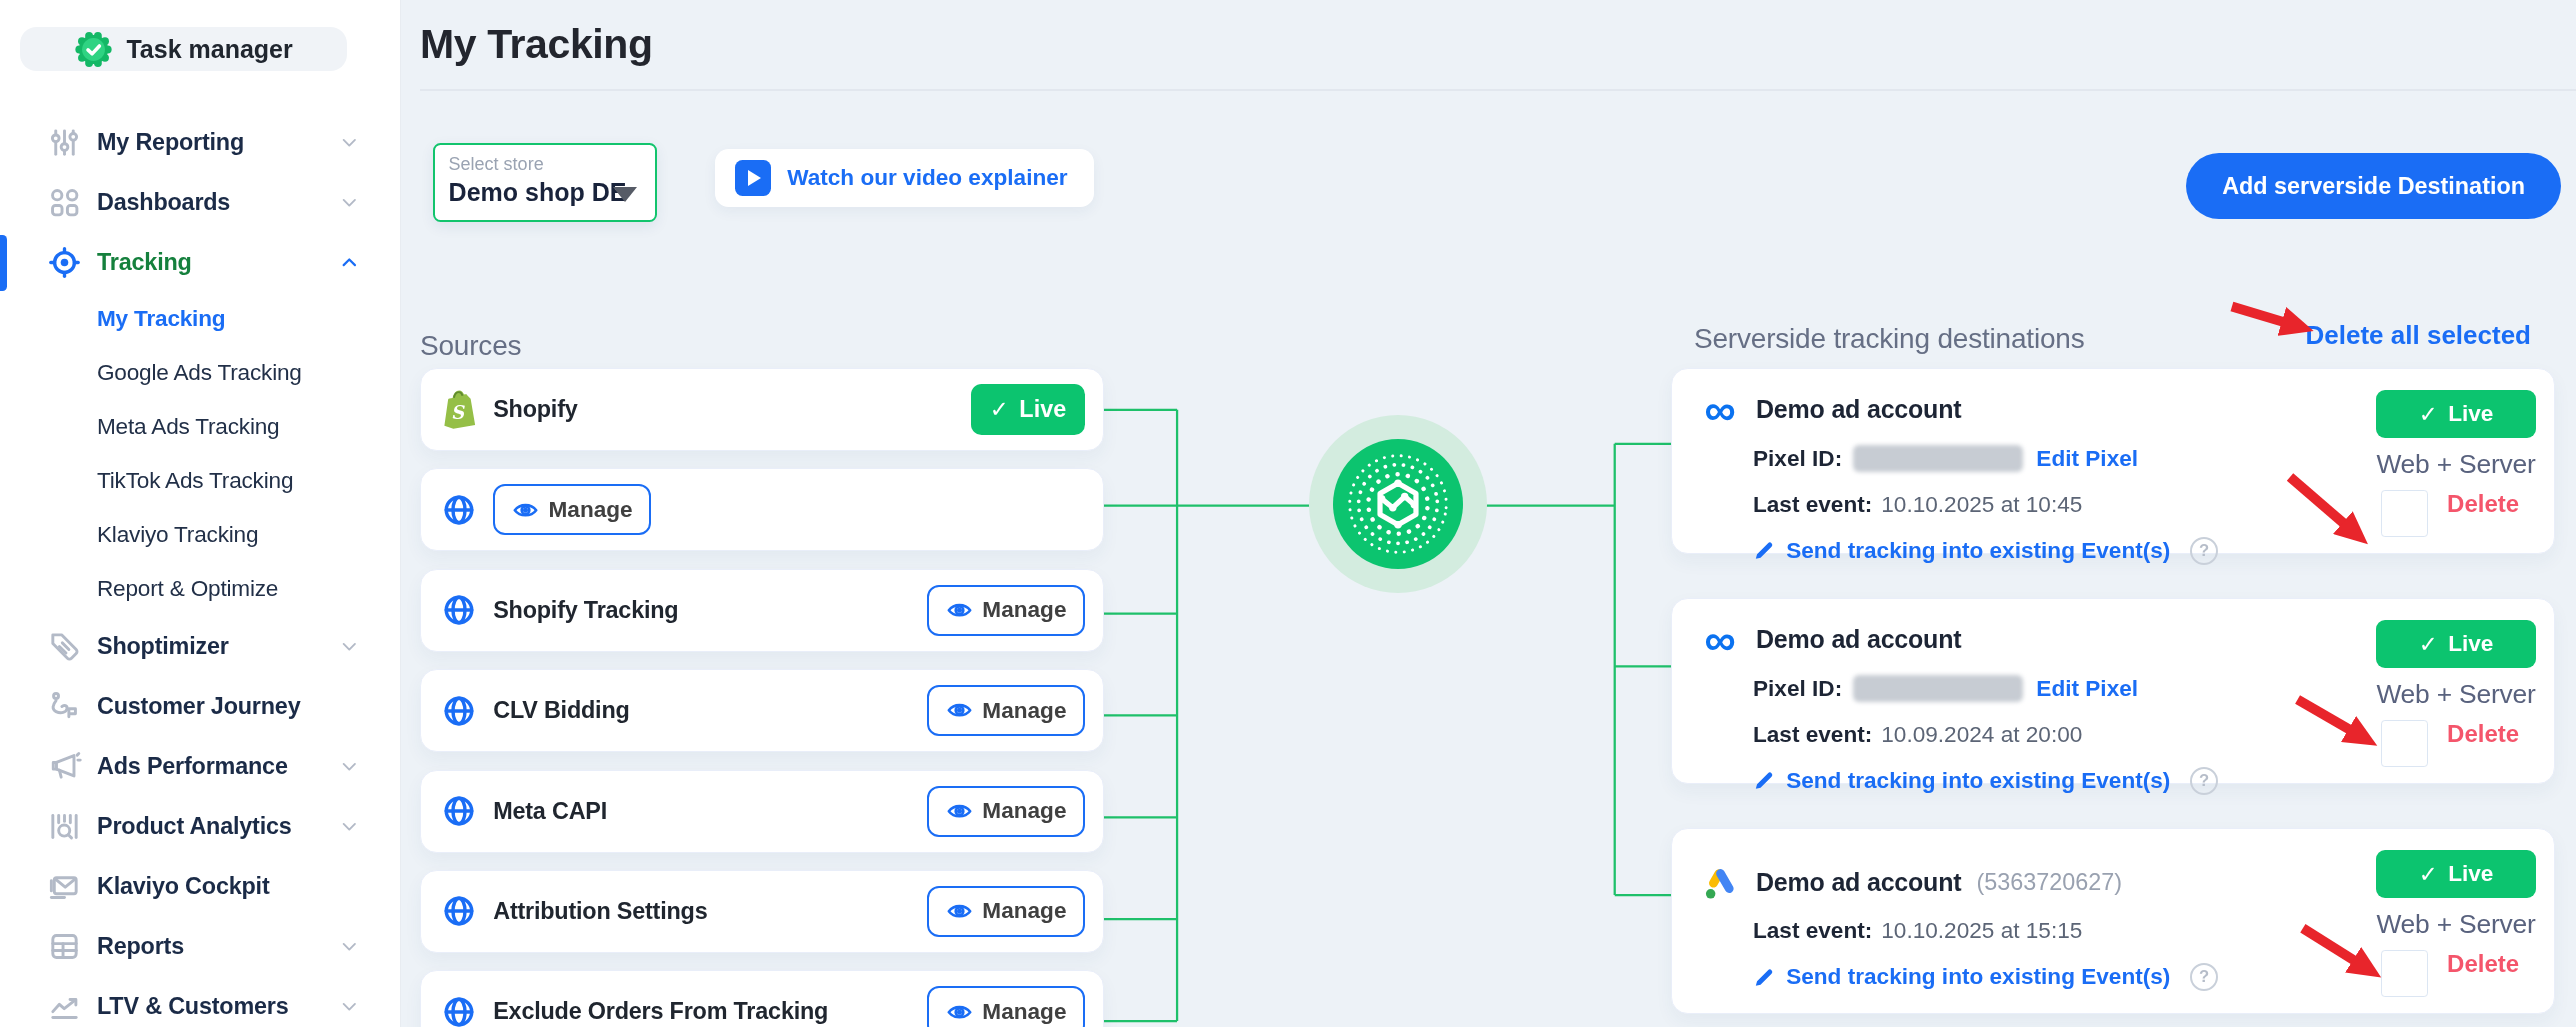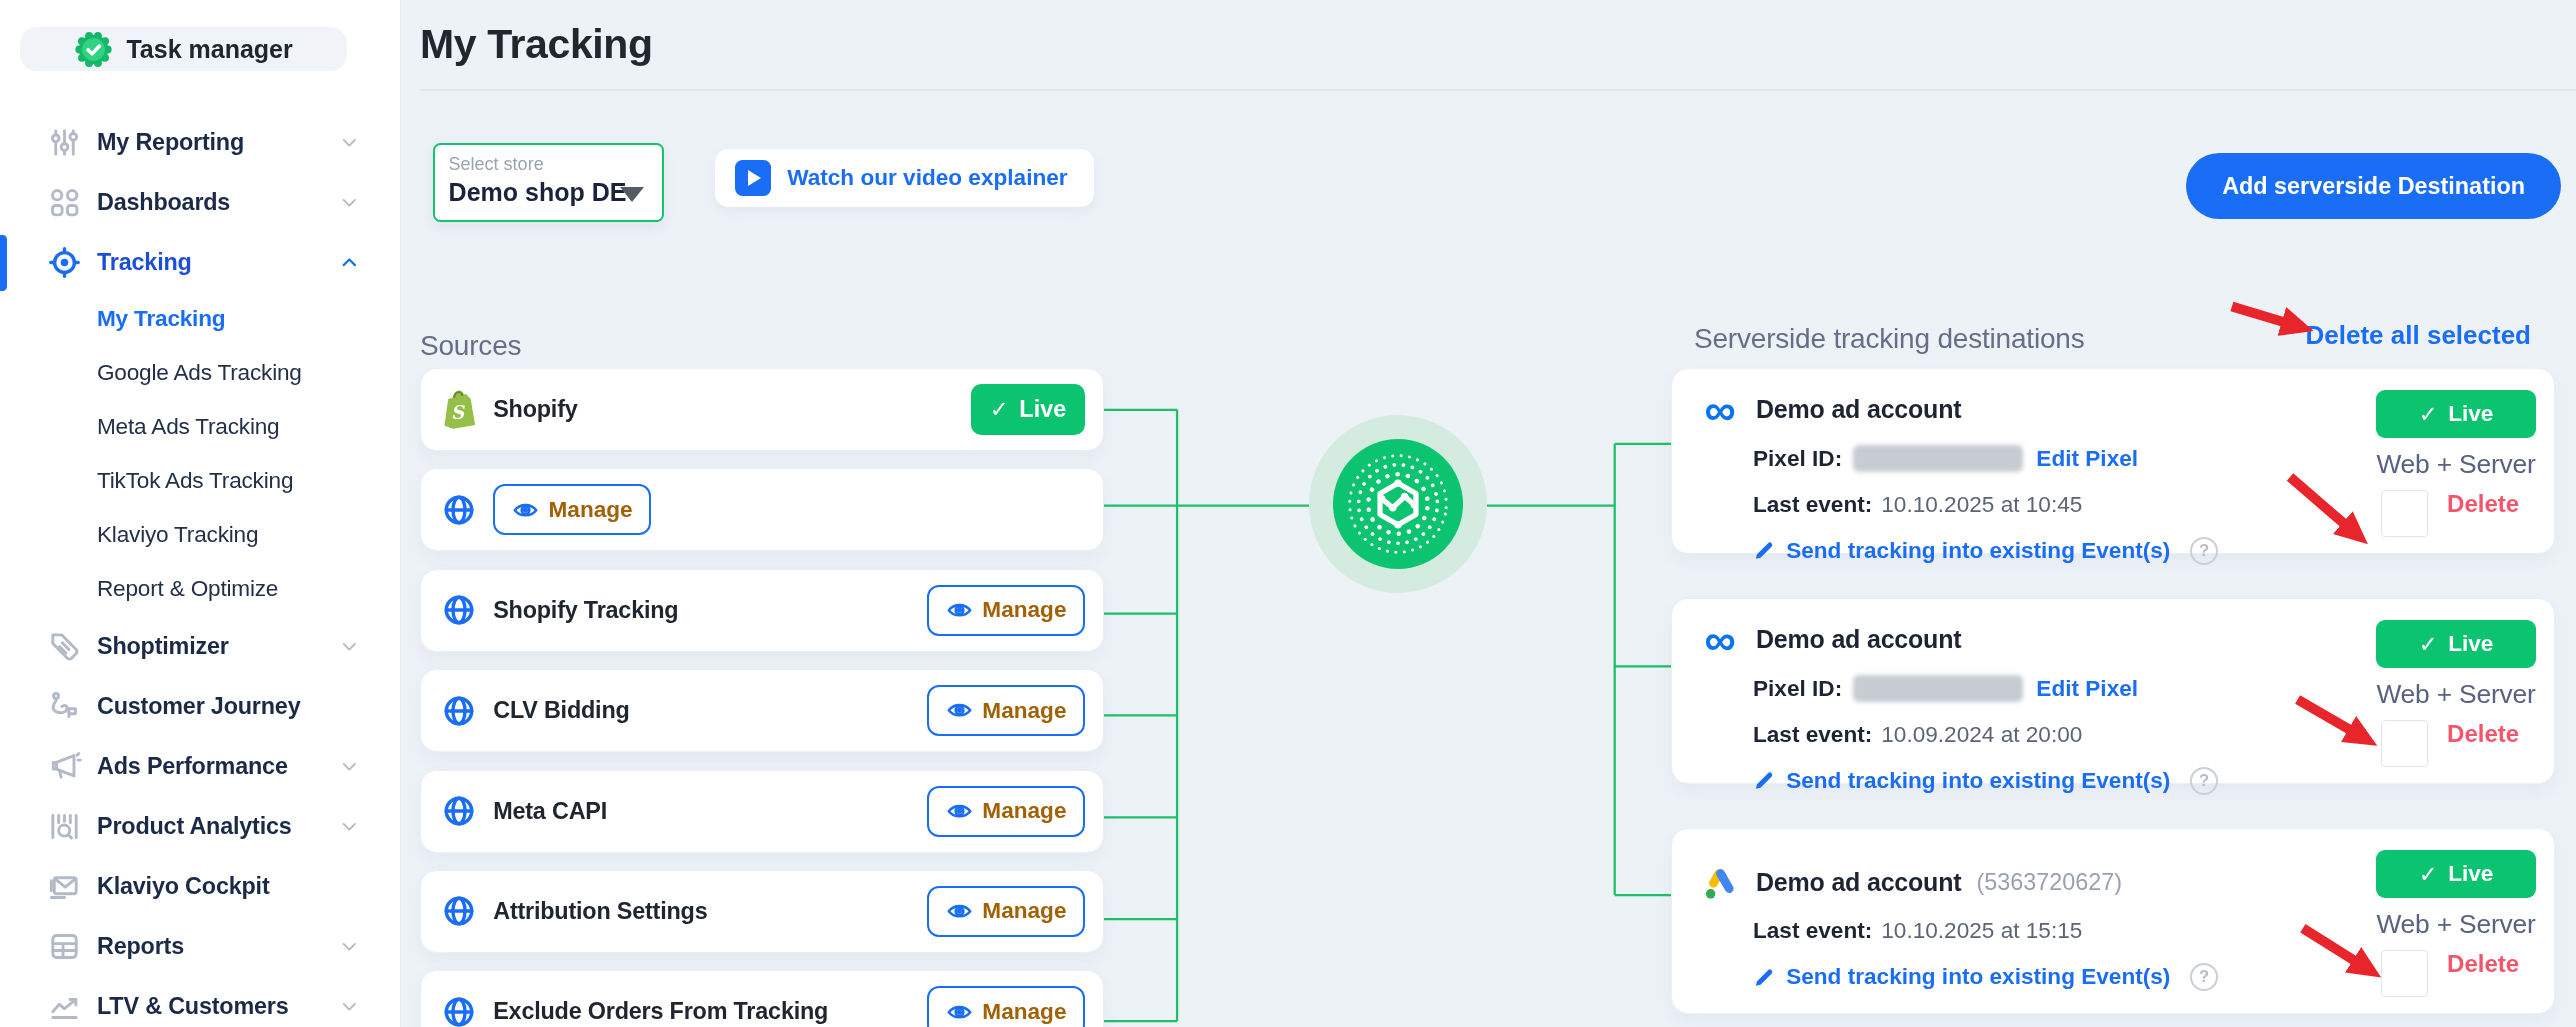--- a/index.html
+++ b/index.html
@@ -28,7 +28,7 @@
   .page-title{position:absolute;left:420px;top:21px;font-size:41px;font-weight:700;color:#23262e;letter-spacing:-0.4px;}
   .title-divider{position:absolute;left:420px;top:89px;right:0;height:1.5px;background:#e2e7ee;}
   .store-select{position:absolute;left:433px;top:143px;width:220px;height:75px;background:#fff;border:2.3px solid #12c46d;
-                border-radius:7.5px;box-shadow:0 4.5px 13.6px rgba(30,70,120,.08);cursor:pointer;padding-left:7px;}
+                border-radius:7.5px;box-shadow:0 4.5px 13.6px rgba(30,70,120,.08);cursor:pointer;}
   .store-select .sl{position:absolute;left:13.6px;top:9px;font-size:18px;color:#9aa3b2;}
   .store-select .sv{position:absolute;left:13.6px;top:33px;font-size:25px;font-weight:600;color:#19233b;}
   .caret-down{position:absolute;right:18px;top:42px;width:0;height:0;border-left:12px solid transparent;

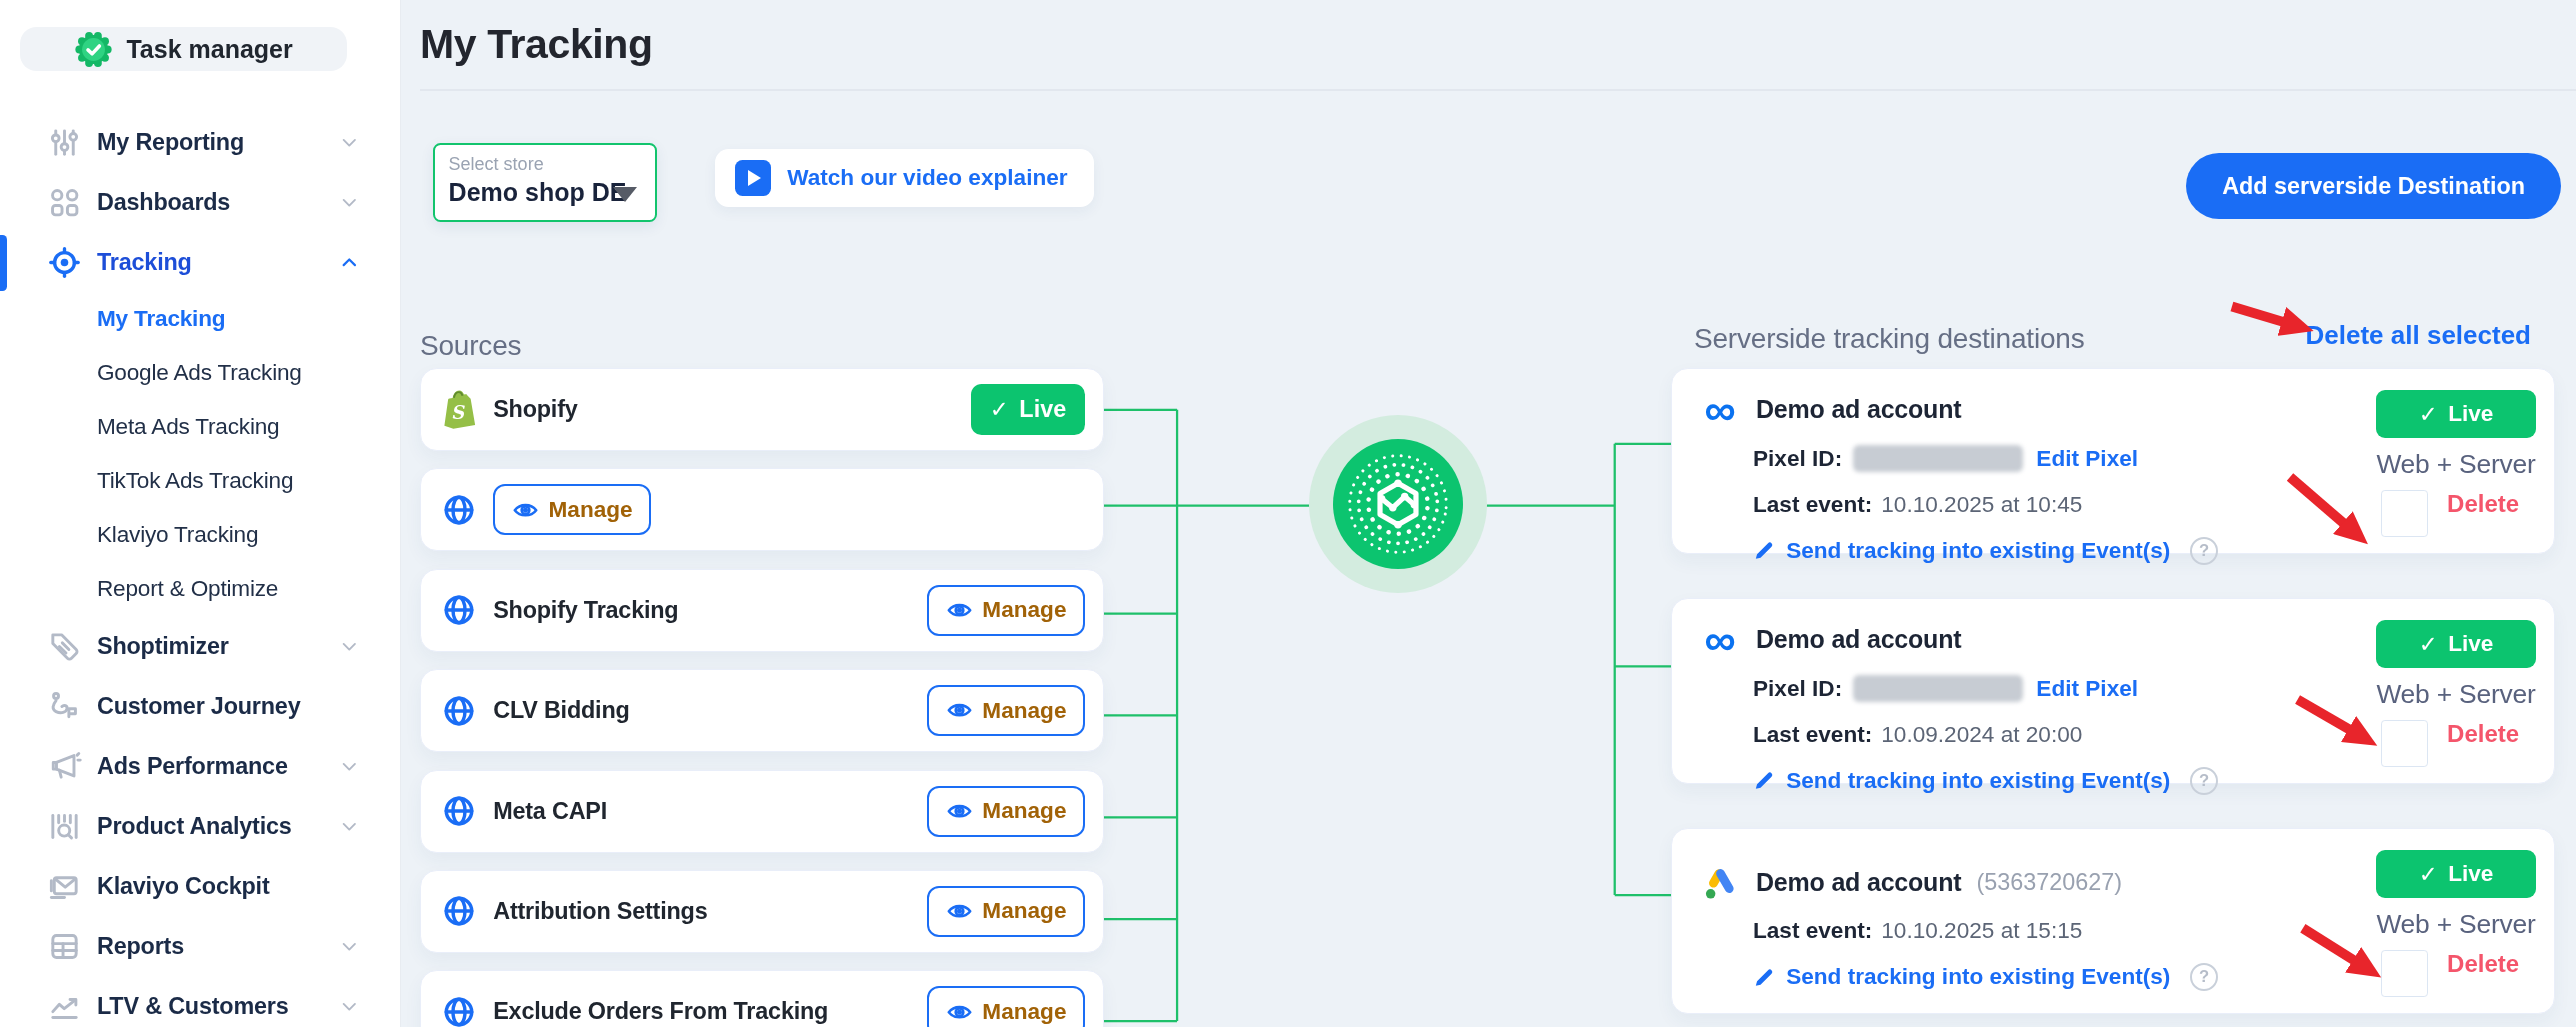--- a/index.html
+++ b/index.html
@@ -18,7 +18,7 @@
   .mi .ic{position:absolute;left:47px;width:35px;height:35px;}
   .mi .lbl{position:absolute;left:97px;font-size:23.4px;font-weight:700;color:#1b2b47;letter-spacing:-0.2px;}
   .mi .chev{position:absolute;left:338px;width:22.6px;height:22.6px;}
-  .mi.active .lbl{color:#1d4ed8;}
+  .mi.active .lbl{color:#15803d;}
   .smi{height:54px;display:flex;align-items:center;position:relative;cursor:pointer;}
   .smi .lbl{position:absolute;left:97px;font-size:22.6px;font-weight:500;color:#223048;letter-spacing:-0.2px;}
   .smi.active .lbl{color:#1a6df5;font-weight:600;}

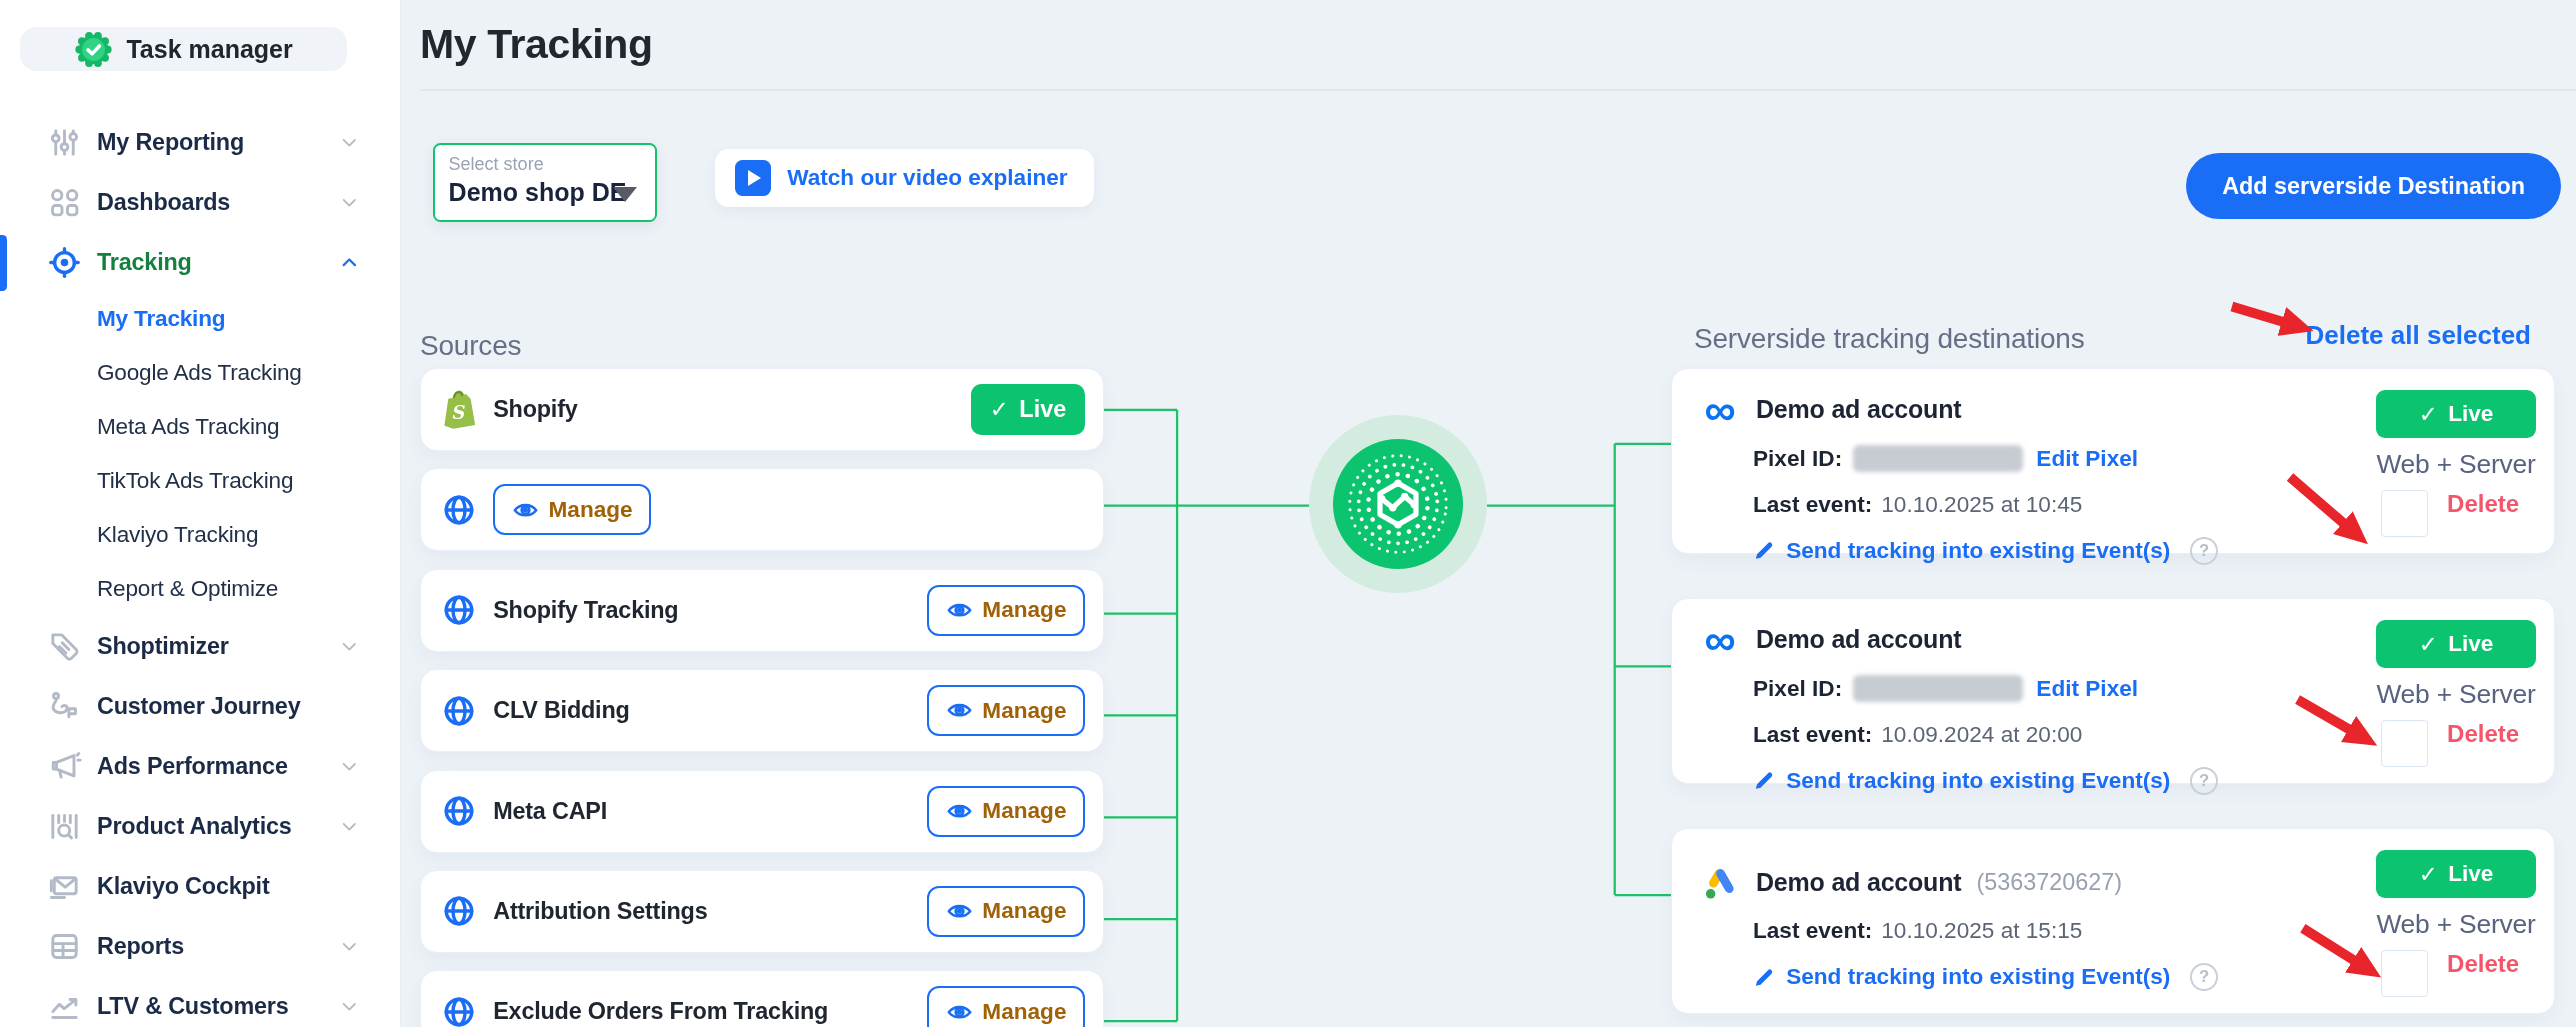--- a/index.html
+++ b/index.html
@@ -52,7 +52,7 @@
             border-radius:10.6px;font-weight:700;font-size:23.4px;cursor:pointer;font-family:inherit;}
   .src-live{width:114px;height:51px;}
   .manage-btn{display:flex;align-items:center;justify-content:center;gap:9.8px;width:158px;height:51px;border:2.3px solid #1a6df5;
-              border-radius:12px;background:#fff;color:#a16207;font-size:22.6px;font-weight:600;cursor:pointer;font-family:inherit;box-sizing:border-box;}
+              border-radius:12px;background:#fff;color:#404040;font-size:22.6px;font-weight:600;cursor:pointer;font-family:inherit;box-sizing:border-box;}
   
   .hub-halo{position:absolute;left:1309px;top:415px;width:178px;height:178px;border-radius:50%;background:#d3ecdf;z-index:1;}
   .hub-core{position:absolute;left:24px;top:24px;width:130px;height:130px;border-radius:50%;background:#0cc46f;

